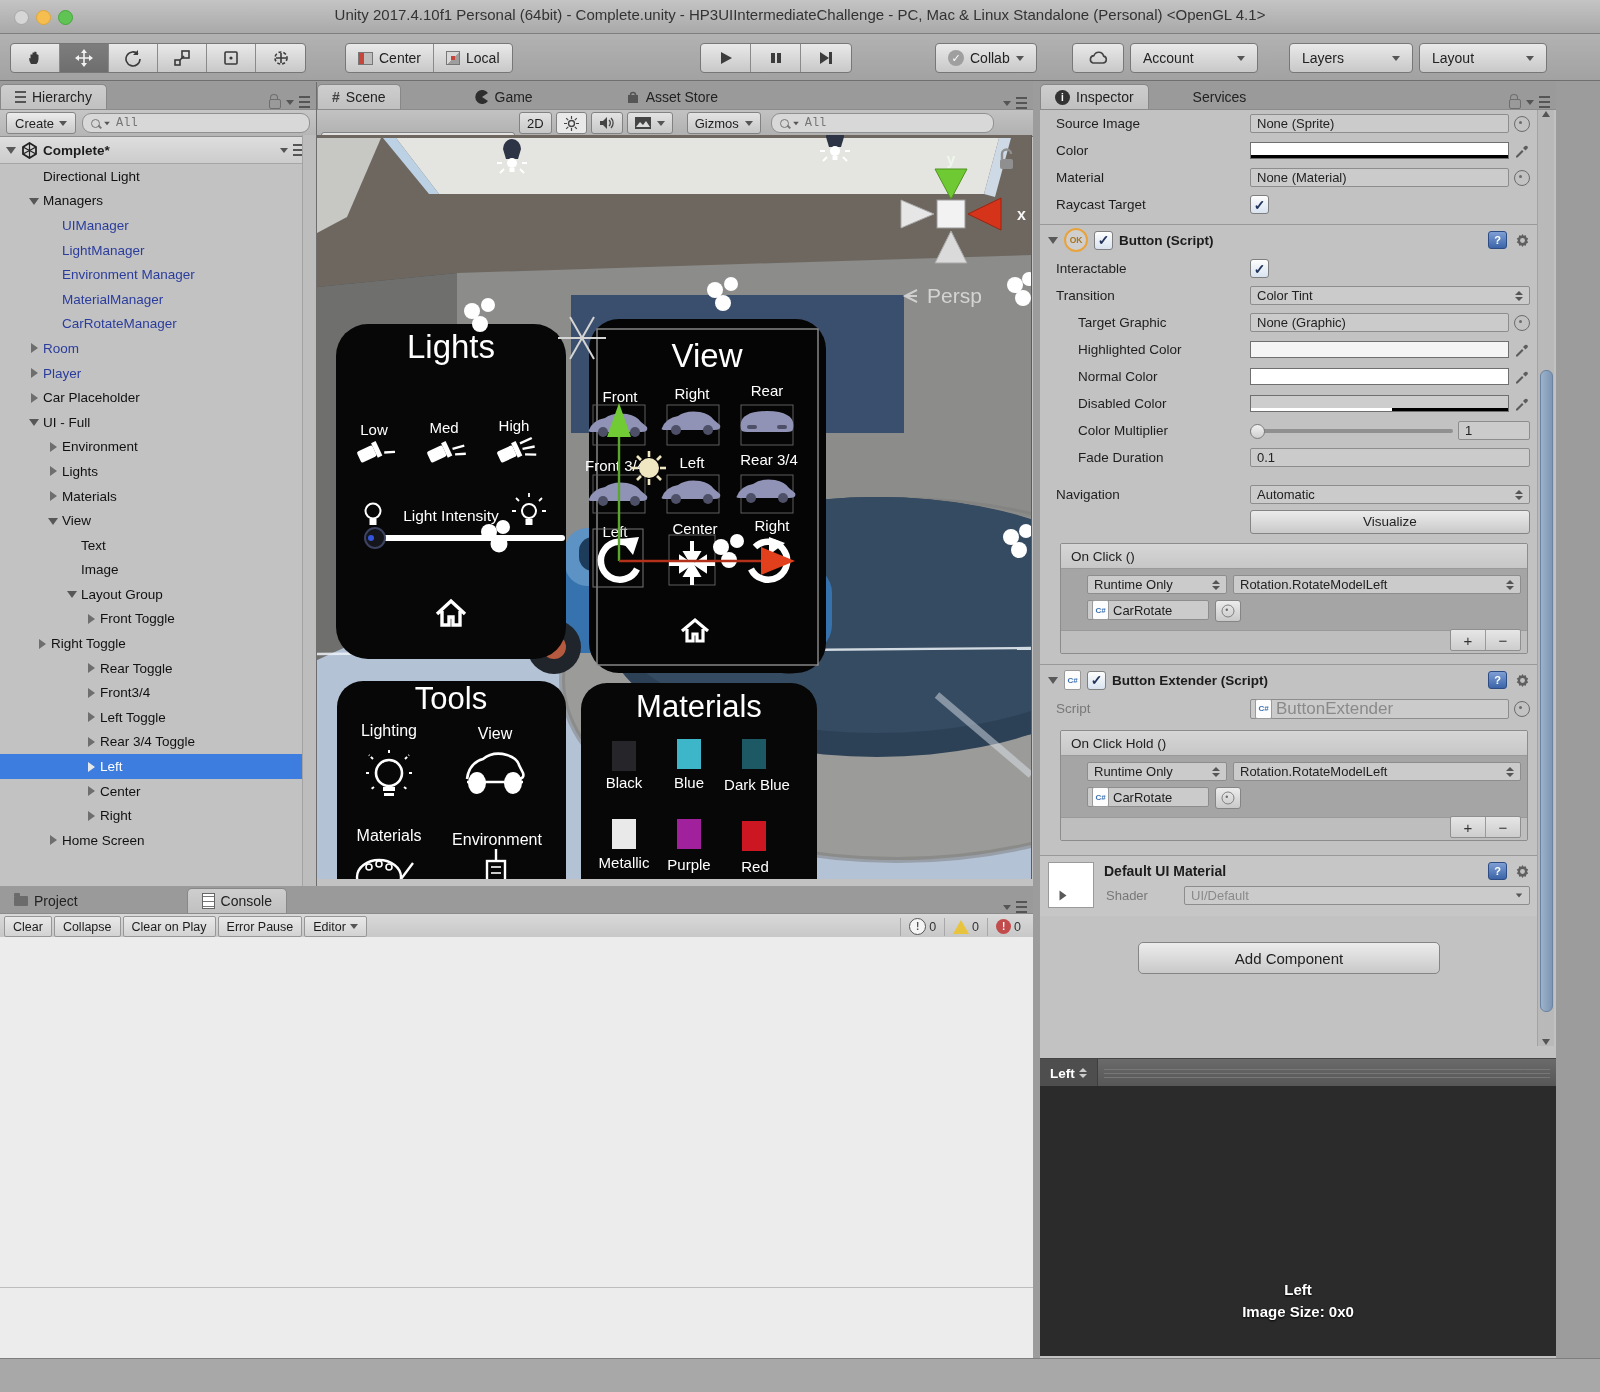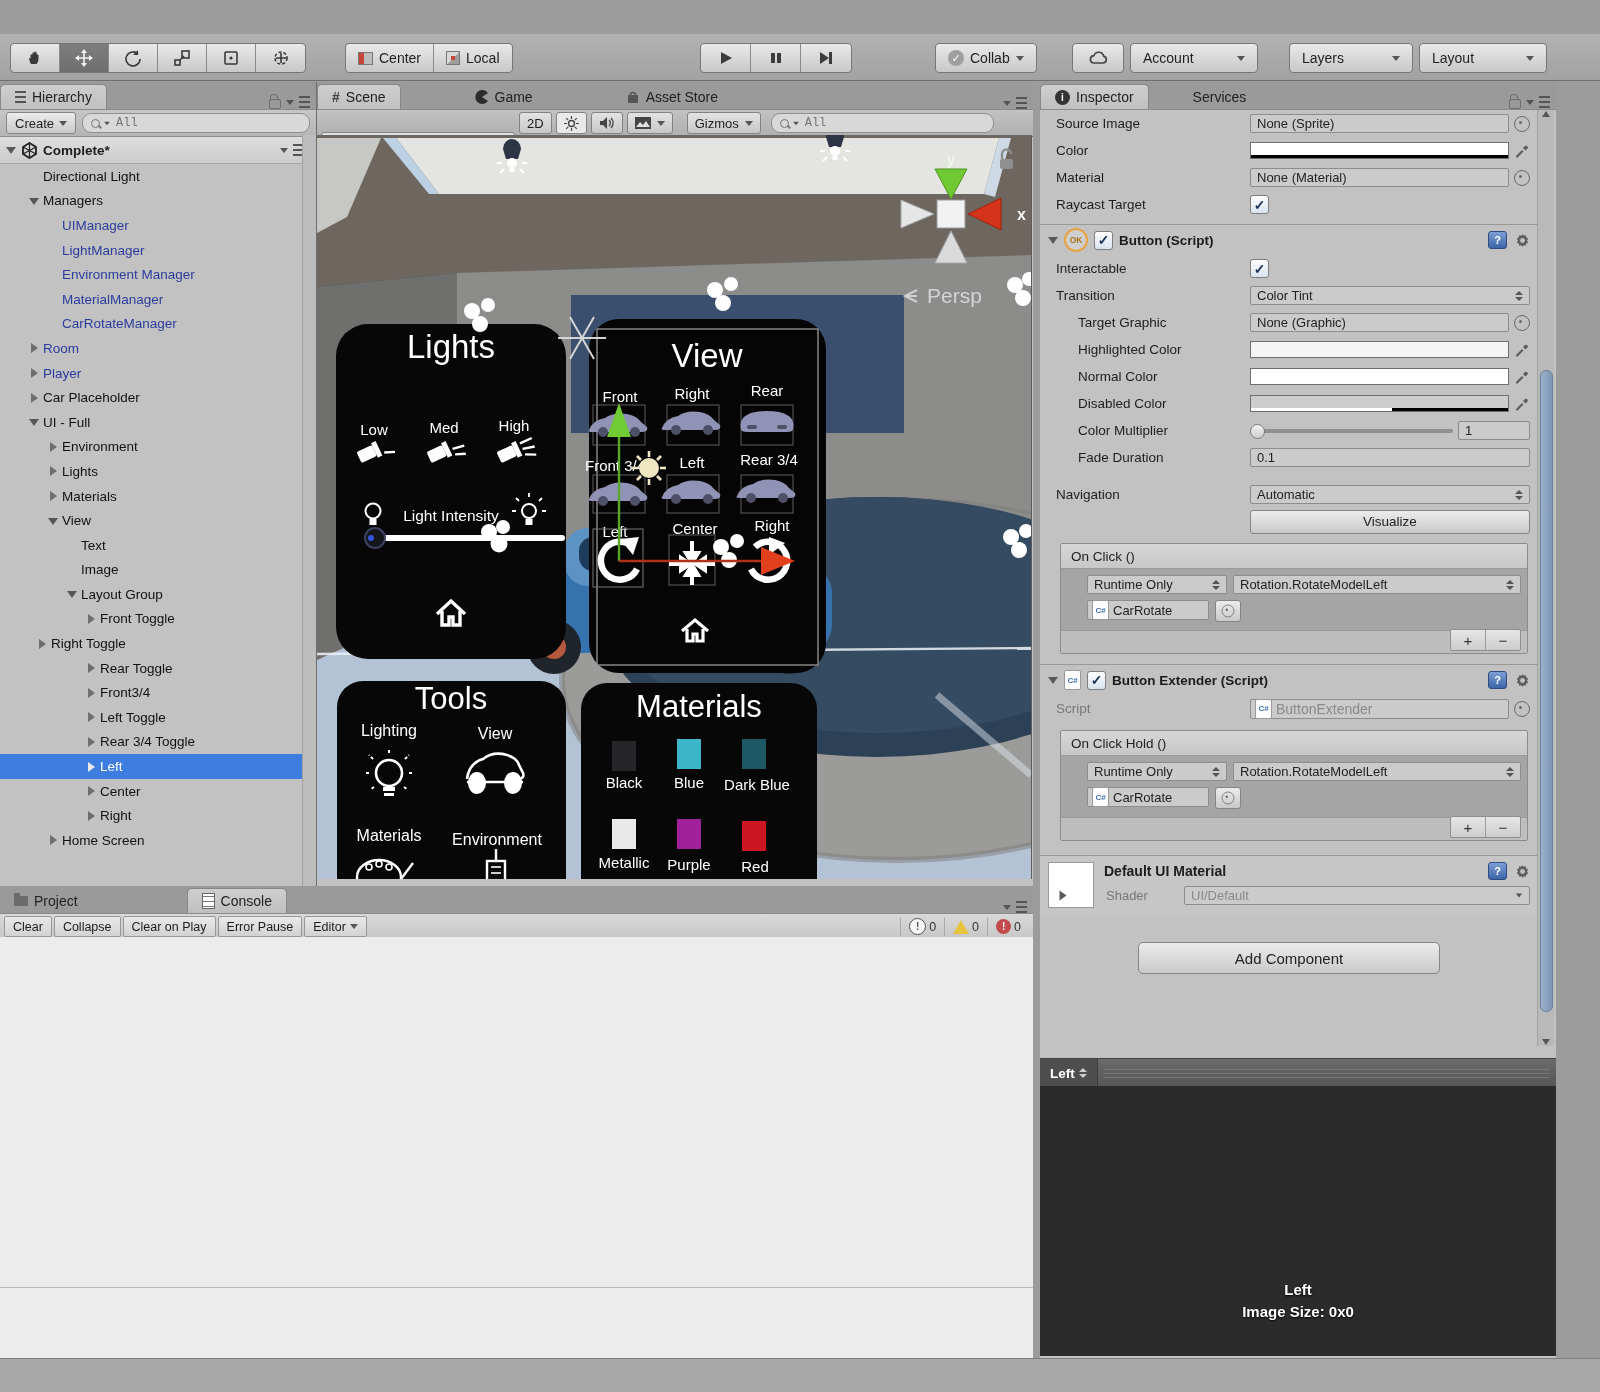--- a/index.html
+++ b/index.html
@@ -161,6 +161,12 @@
 
 <div id="root">
 
+  <div class="titlebar">
+    <span class="tl tl1"></span>
+    <span class="tl tl2"></span>
+    <span class="tl tl3"></span>
+    <div class="title-text">Unity 2017.4.10f1 Personal (64bit) - Complete.unity - HP3UIIntermediateChallenge - PC, Mac &amp; Linux Standalone (Personal) &lt;OpenGL 4.1&gt;</div>
+  </div>
 
   <div class="toolbar">
     <div class="tb-group" style="left:10px;">

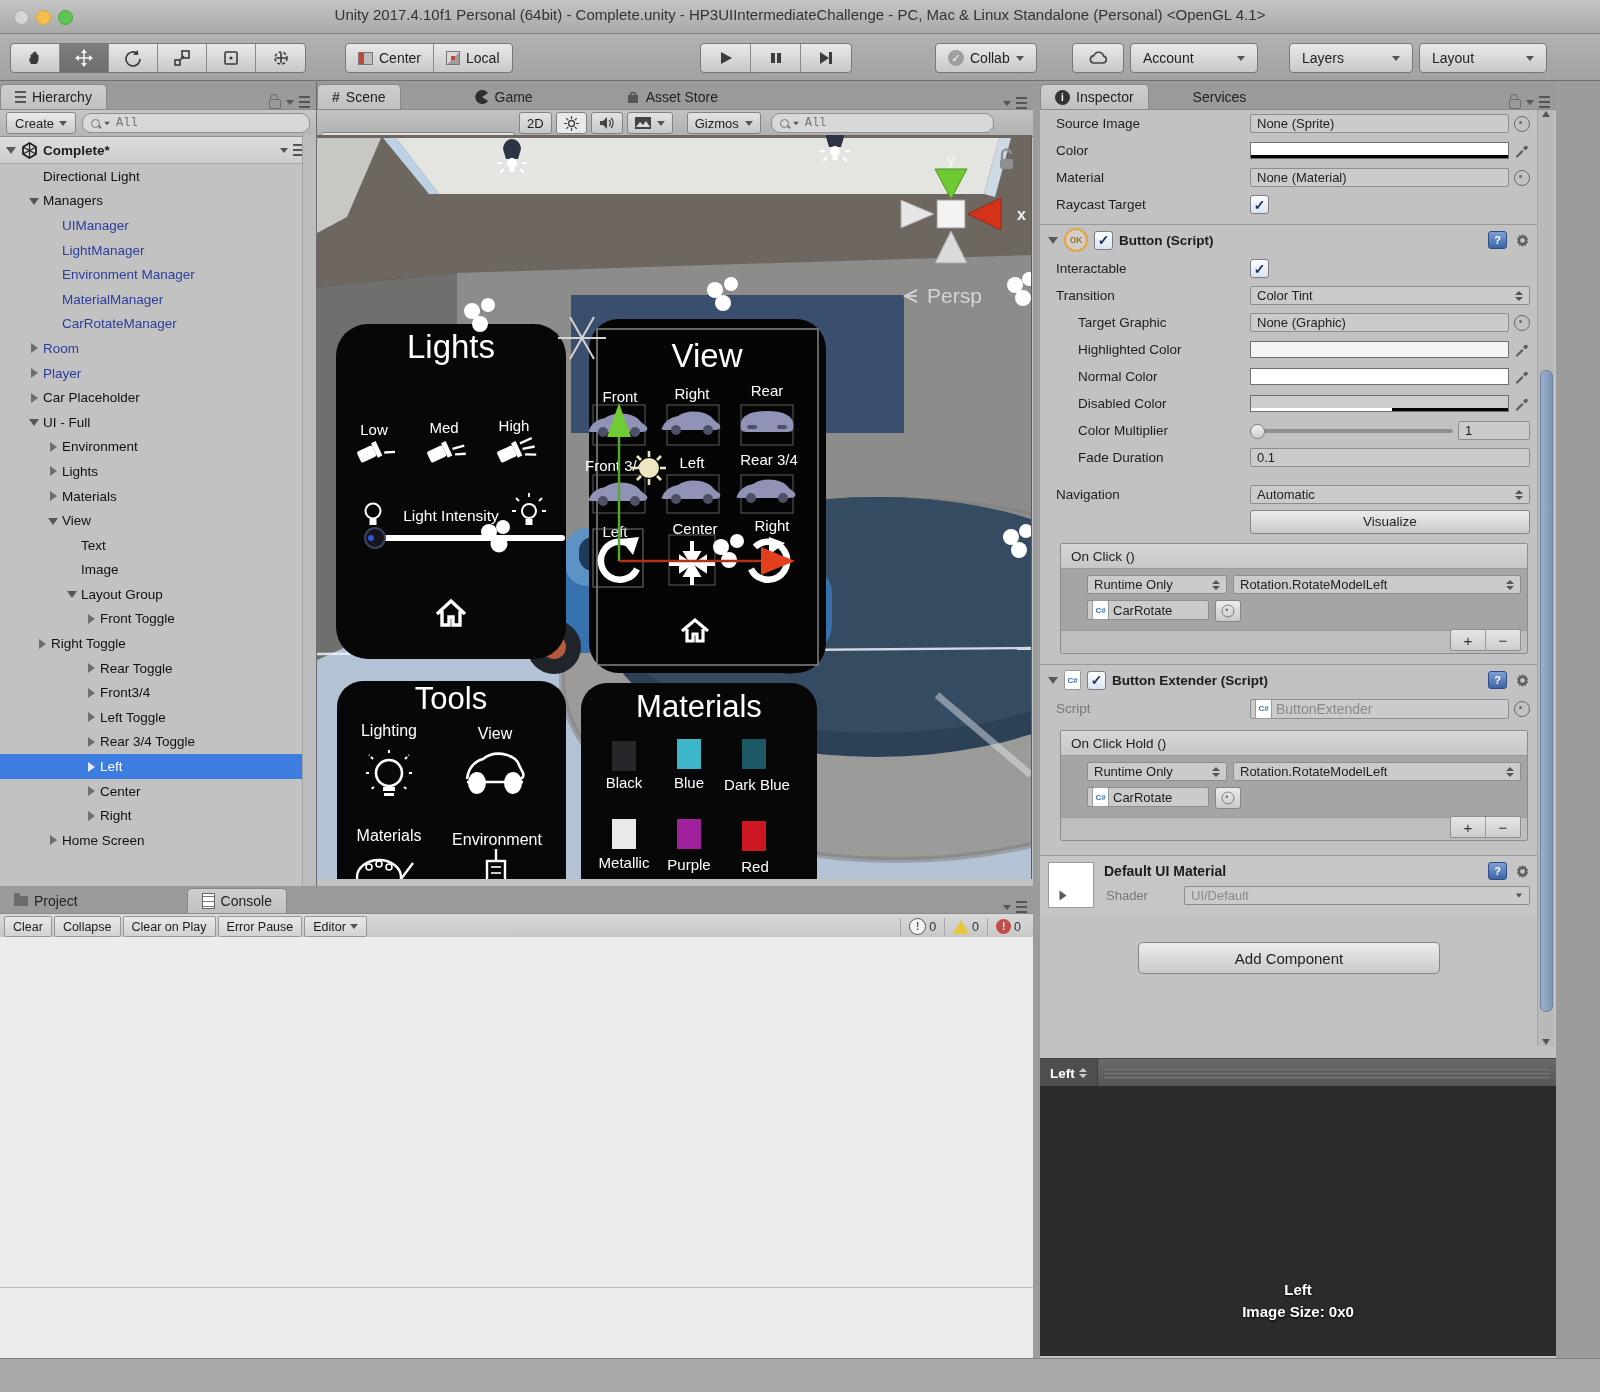--- a/index.html
+++ b/index.html
@@ -980,7 +980,7 @@
         <div class="ival">
           <div class="objfield" style="flex:1;color:#8a8a8a;">
             <span class="csico">C#</span>
-            <span style="font-size:14px;">ButtonExtender</span>
+            <span style="font-size:17px;">ButtonExtender</span>
           </div>
           <span class="tgt"></span>
         </div>

